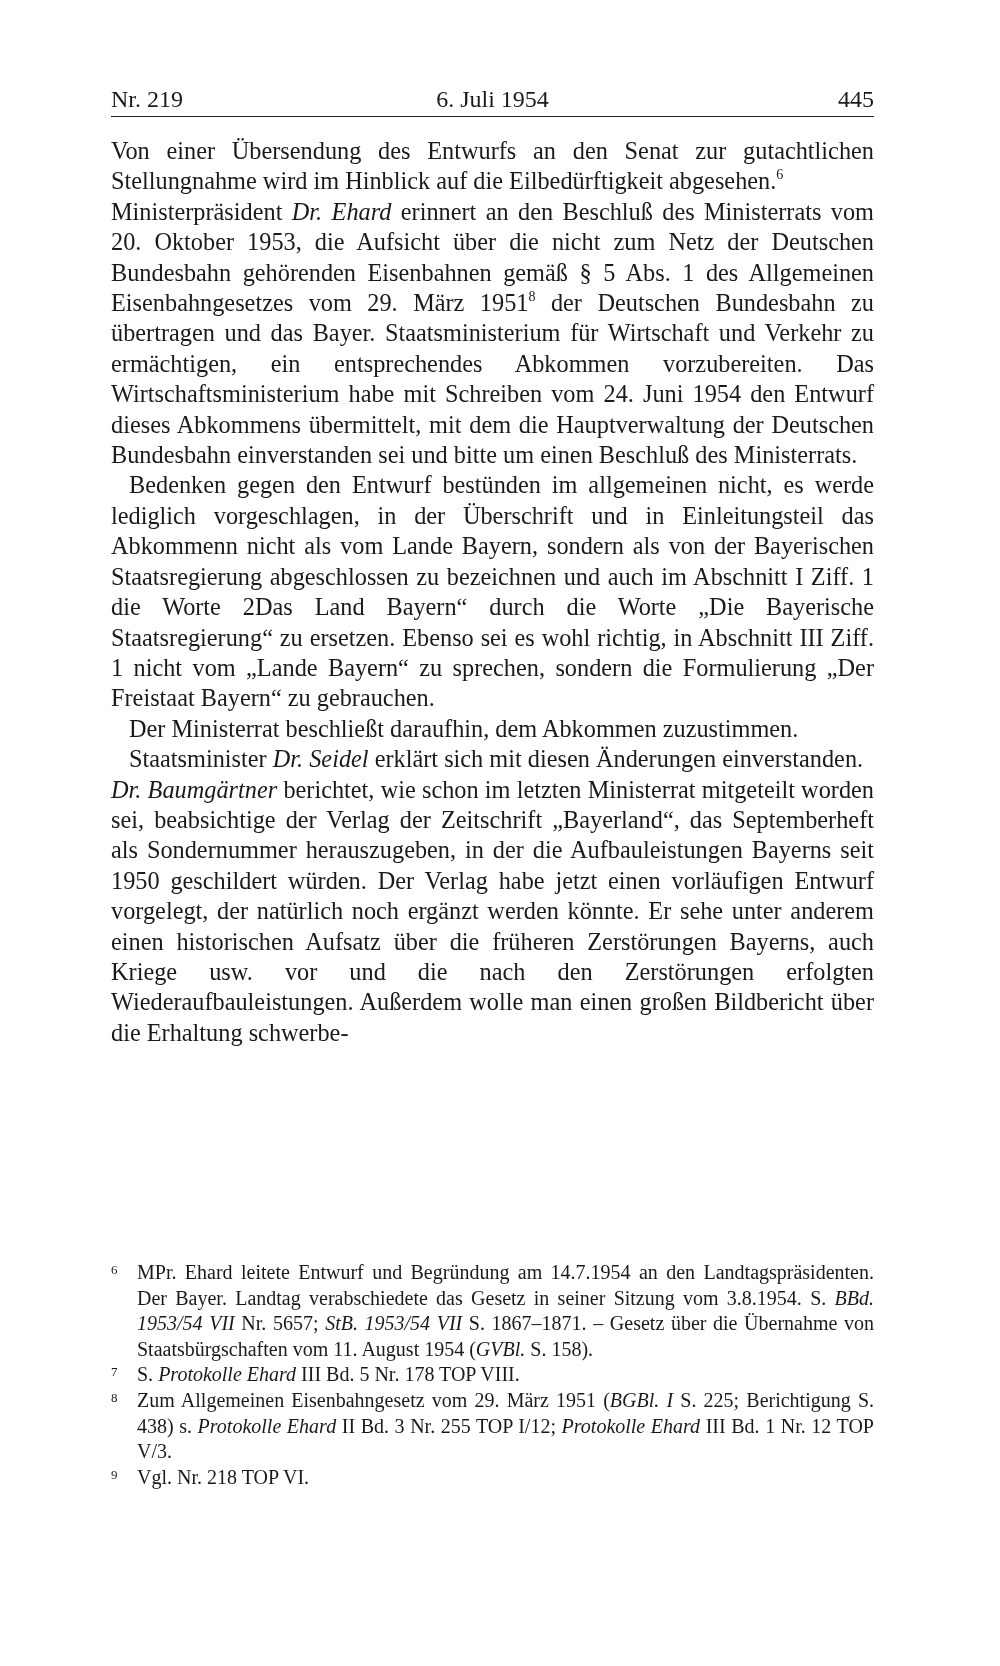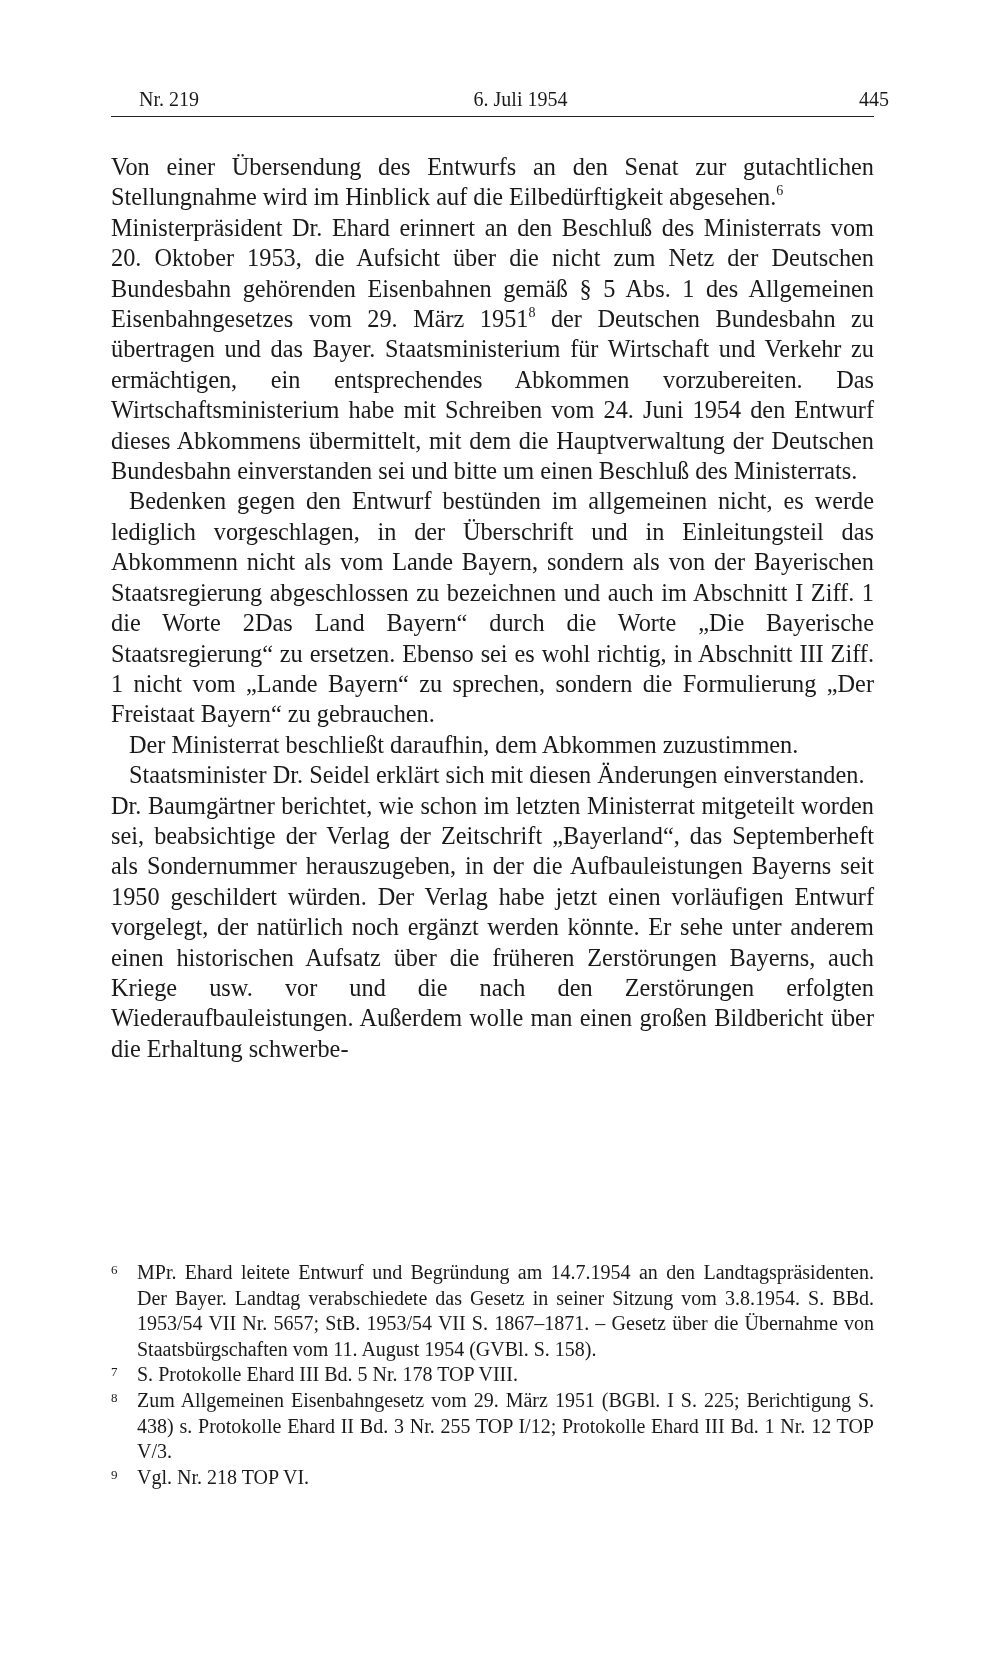--- a/index.html
+++ b/index.html
@@ -13,7 +13,7 @@
   
   .runhead {
     position: absolute; left: 111px; top: 84px; width: 763px; height: 30px;
-    font-size: 20px; line-height: 30px; margin-left: 28px;
+    font-size: 24px; line-height: 30px;
   }
   .runhead .left { position: absolute; left: 0; top: 0; }
   .runhead .center { position: absolute; left: 0; width: 100%; top: 0; text-align: center; }

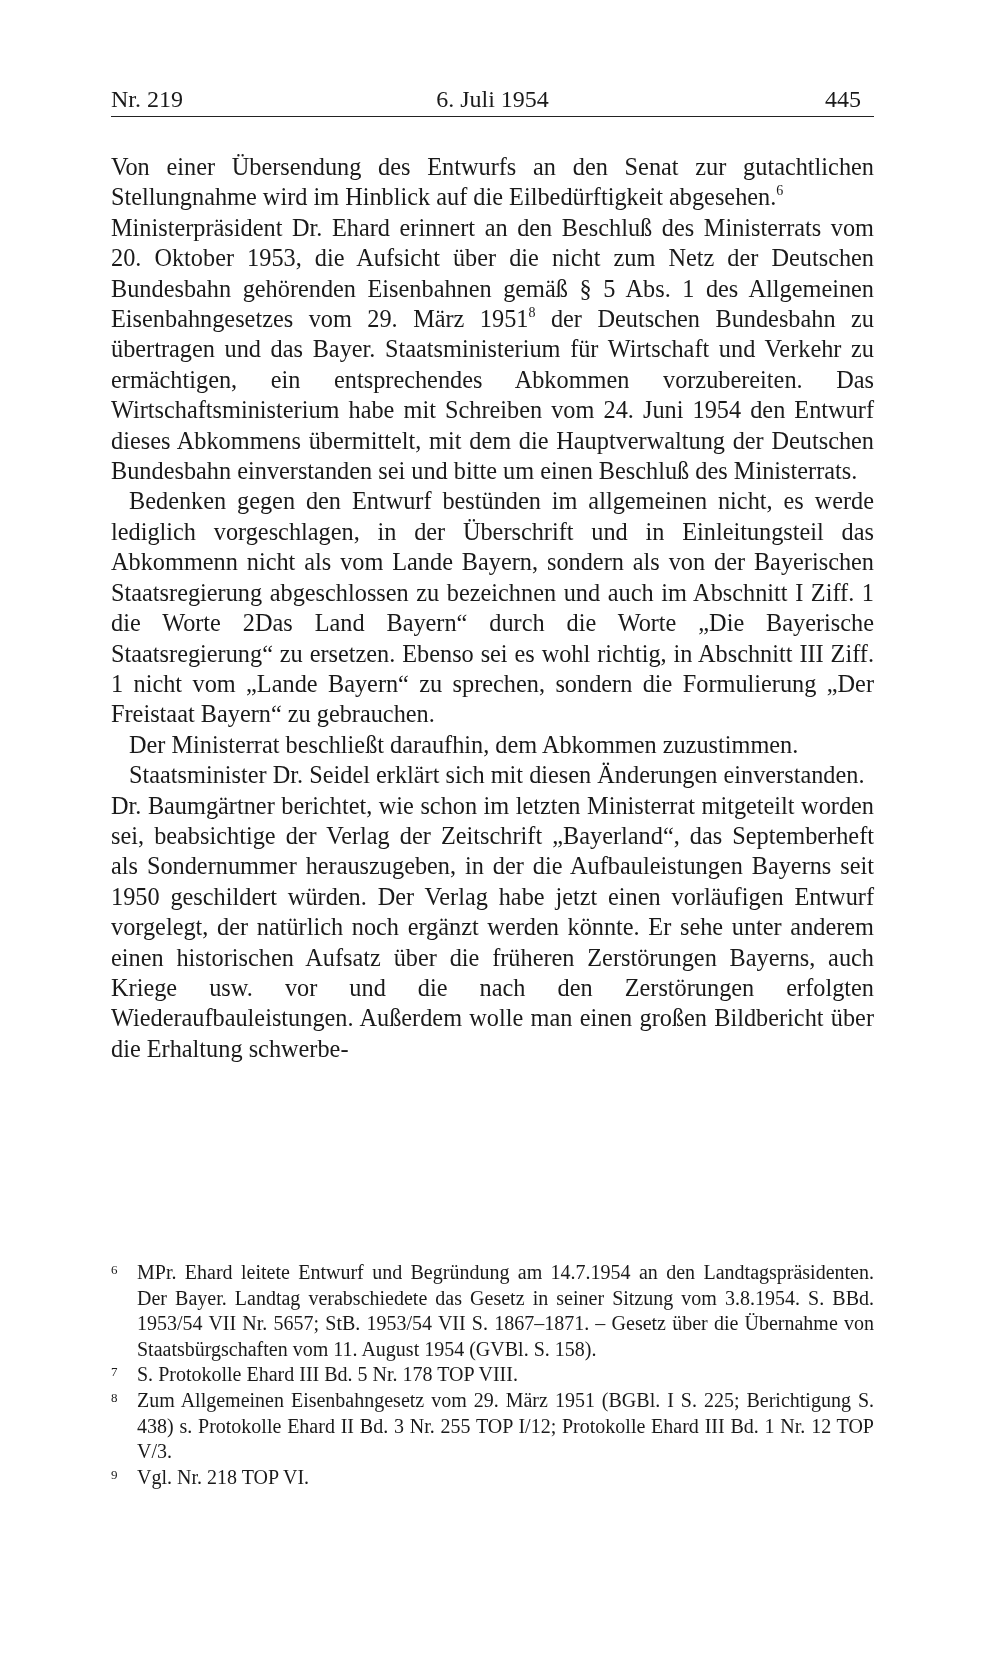--- a/index.html
+++ b/index.html
@@ -17,7 +17,7 @@
   }
   .runhead .left { position: absolute; left: 0; top: 0; }
   .runhead .center { position: absolute; left: 0; width: 100%; top: 0; text-align: center; }
-  .runhead .right { position: absolute; right: 13px; top: 0; }
+  .runhead .right { position: absolute; right: 0; top: 0; }
   .rule {
     position: absolute; left: 111px; top: 116px; width: 763px; height: 0;
     border-top: 1.6px solid #222;

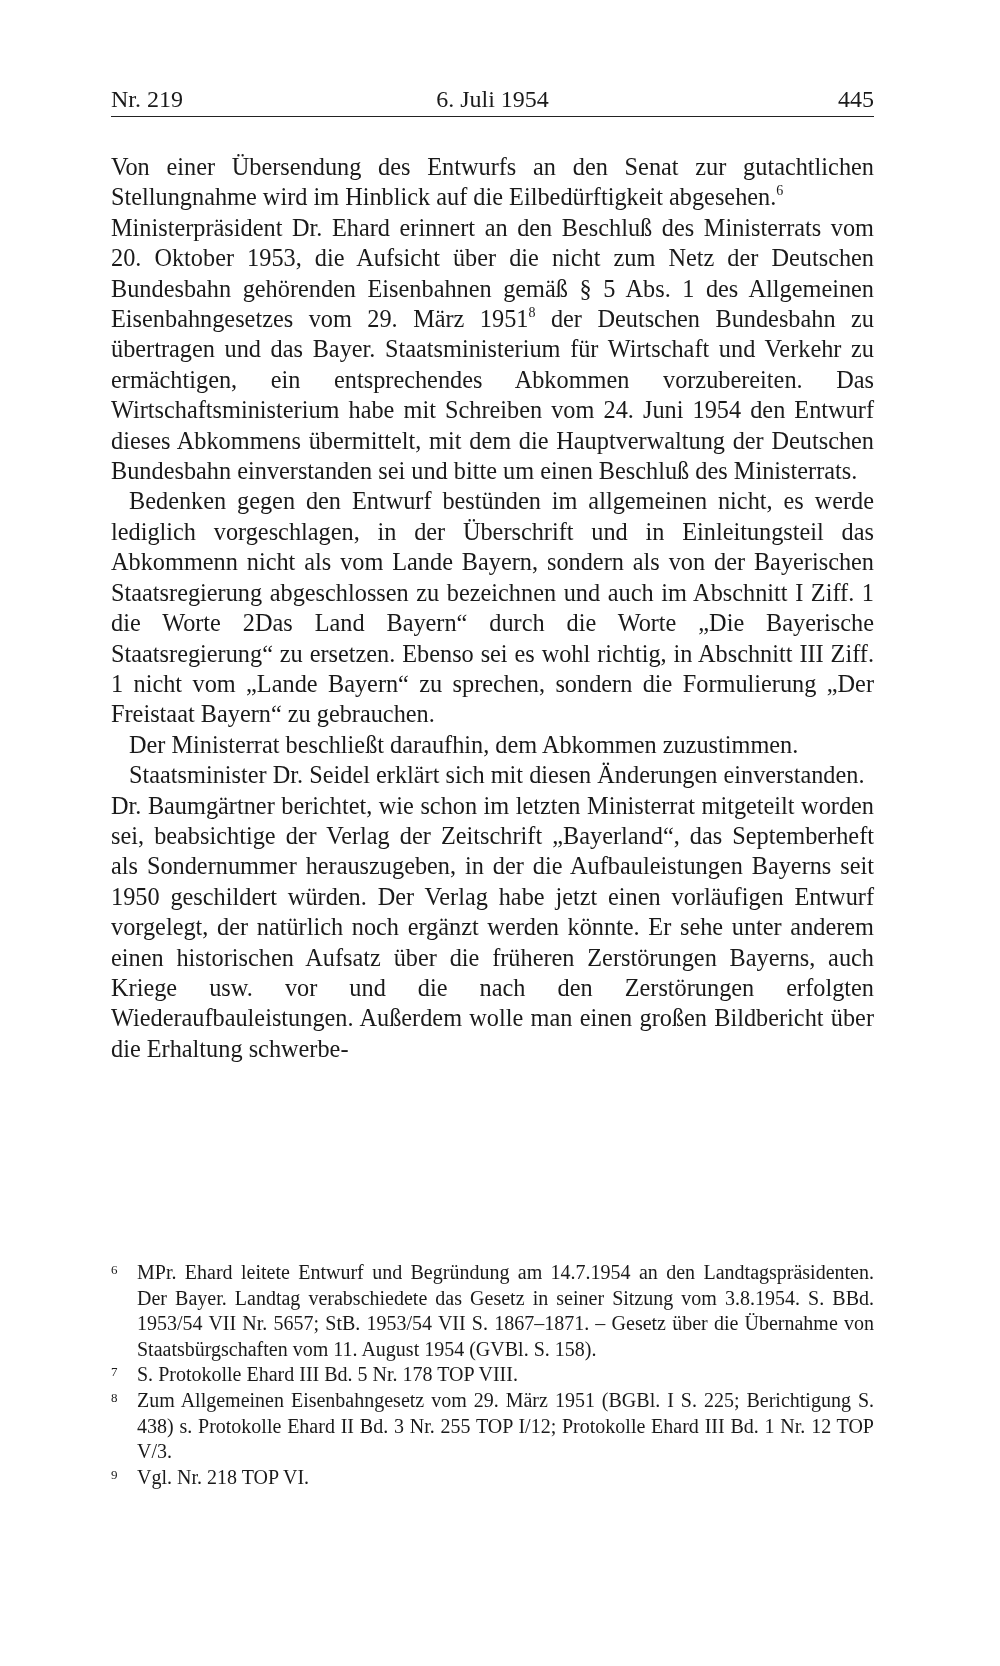--- a/index.html
+++ b/index.html
@@ -25,7 +25,7 @@
 
   
   .body-text {
-    position: absolute; left: 111px; top: 152px; width: 763px;
+    position: absolute; left: 111px; top: 136px; width: 763px;
     font-size: 24.3px; line-height: 30.4px; text-align: justify;
     hyphens: manual;
   }

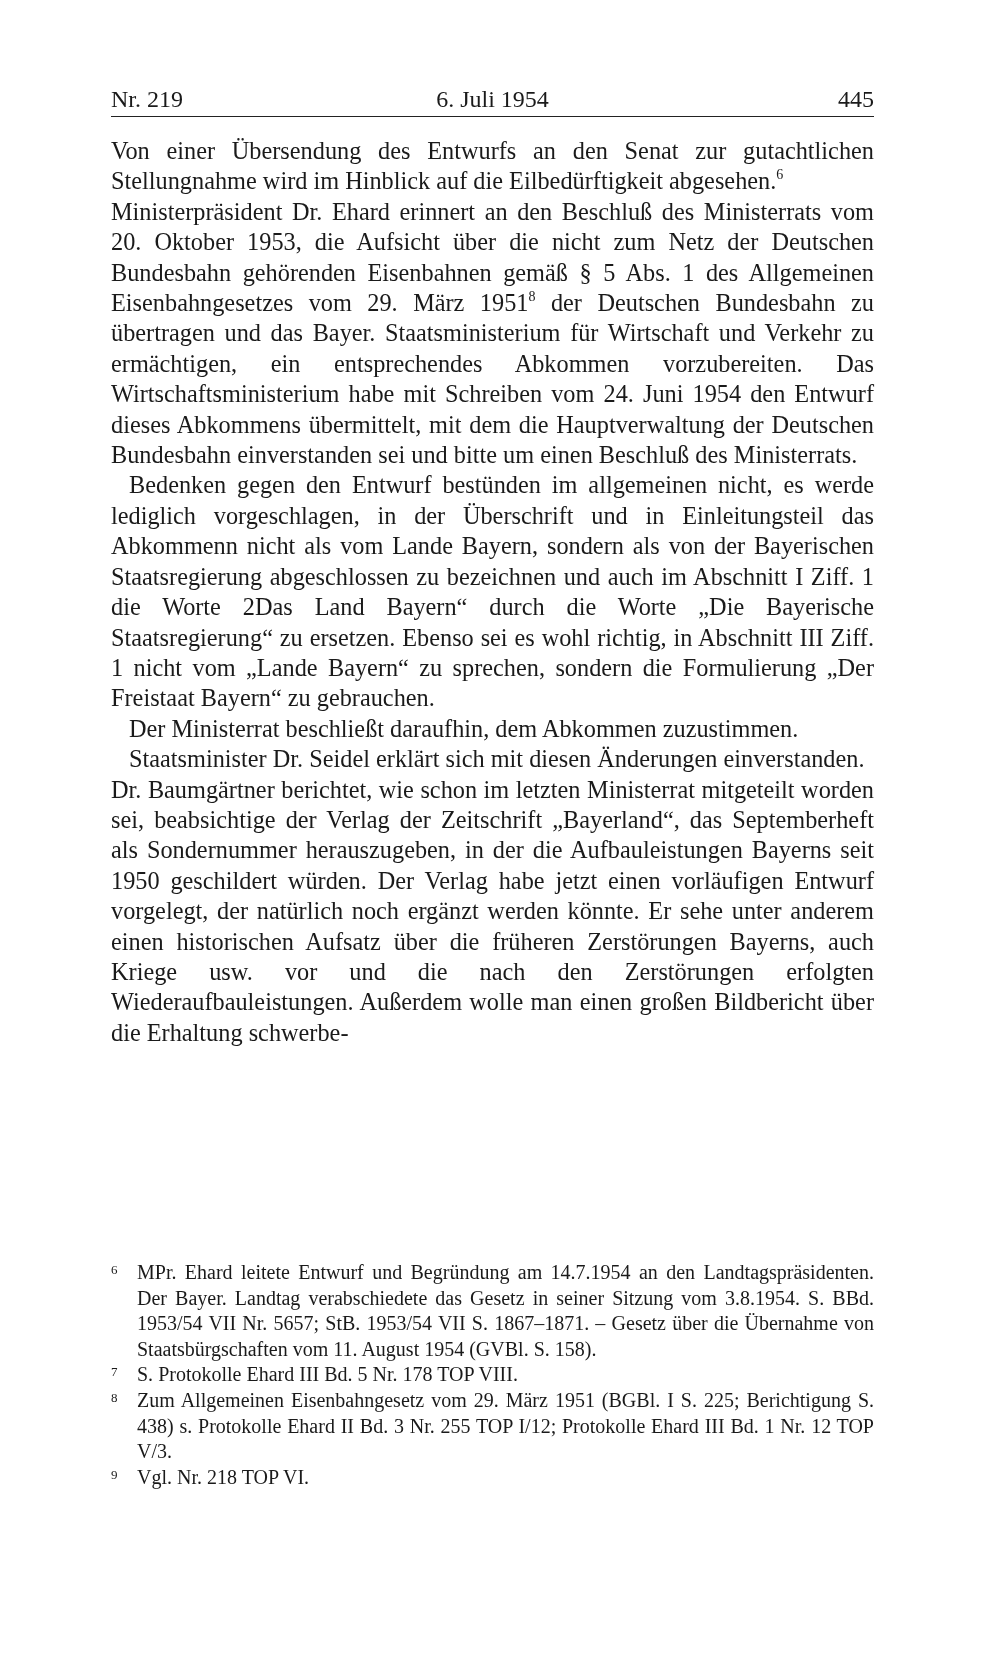--- a/index.html
+++ b/index.html
@@ -33,7 +33,7 @@
   .body-text .indent { text-indent: 18px; }
   .body-text .gap { margin-top: 12px; }
   .heading { font-style: italic; }
-  .it { }
+  .it { font-style: italic; }
   sup.fn { font-size: 14px; line-height: 0; vertical-align: super; position: relative; top: -1px; }
 
   

